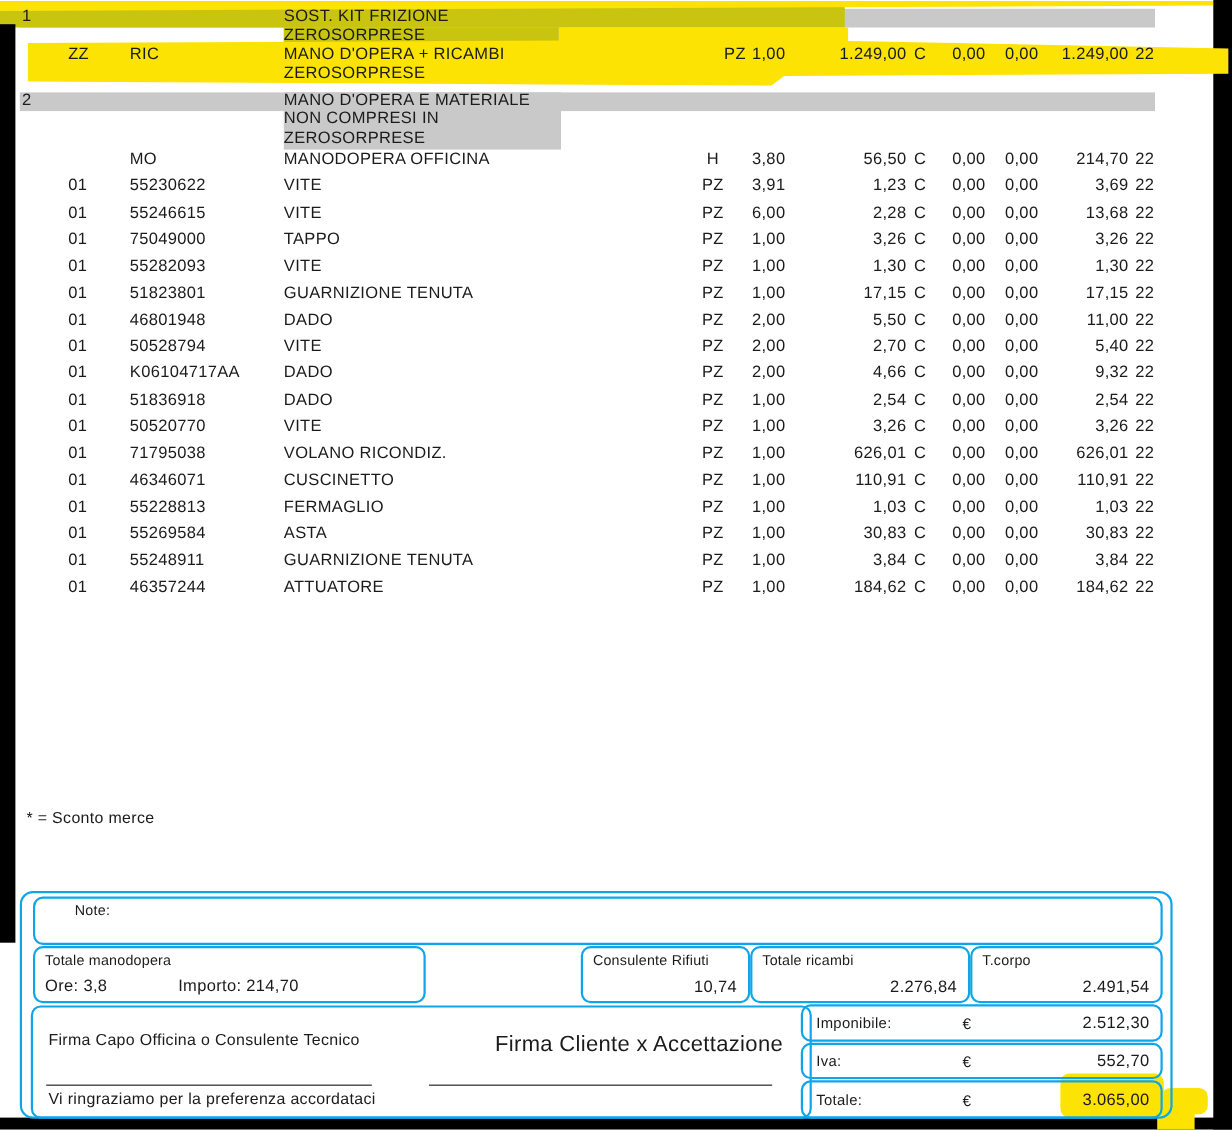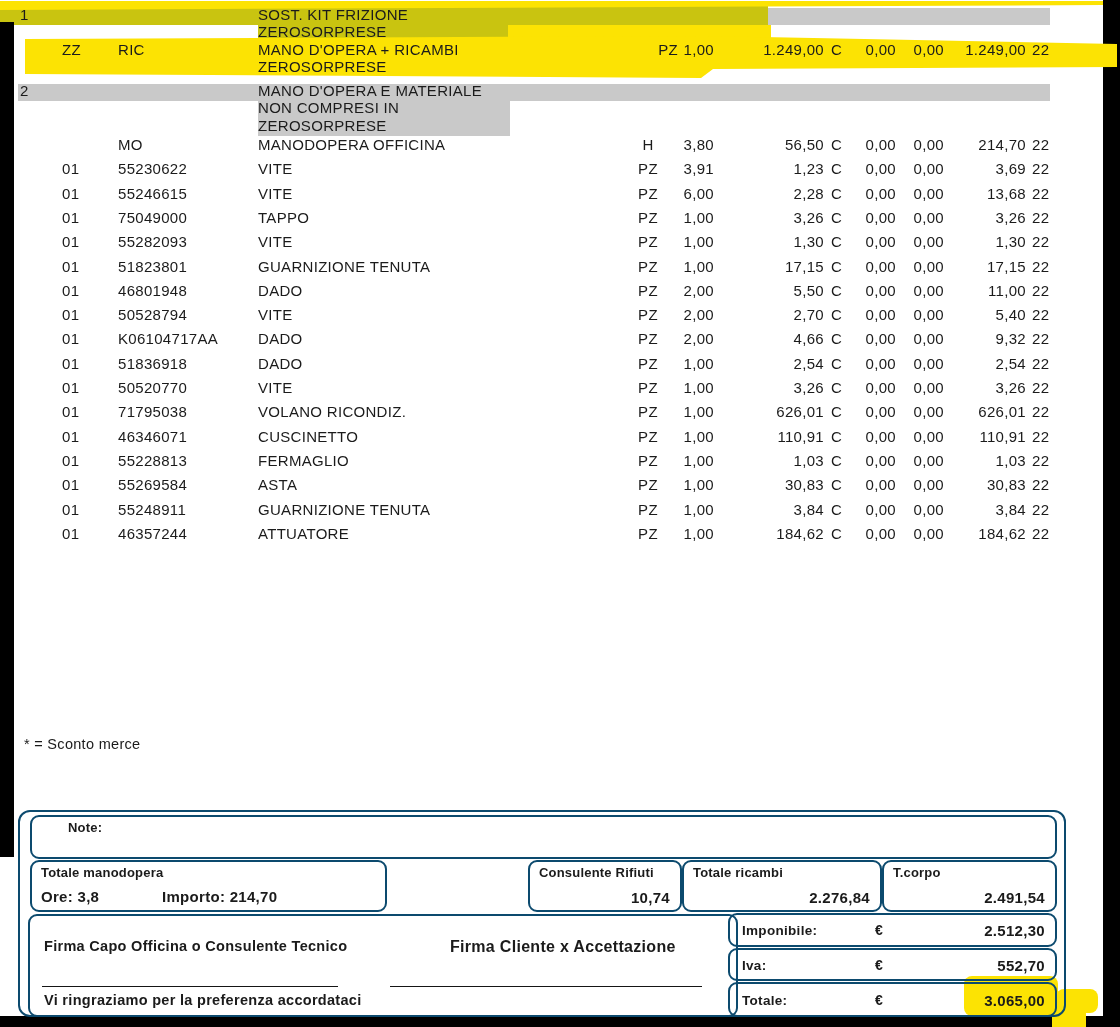--- a/index.html
+++ b/index.html
@@ -43,7 +43,7 @@
   .hnum{position:absolute;line-height:17.4px;}
 
   
-  .fbox{position:absolute;border:2px solid #0c4a6e;border-radius:9px;background:transparent;font-weight:bold;}
+  .fbox{position:absolute;border:2px solid #0ea5e9;border-radius:9px;background:transparent;}
   .fbox .lbl{position:absolute;top:3px;left:9px;font-size:13px;letter-spacing:.2px;}
   .fbox .val{position:absolute;bottom:4px;right:10px;font-size:15px;letter-spacing:.3px;}
   .sigline{position:absolute;border-top:1.6px solid #151515;height:0;}

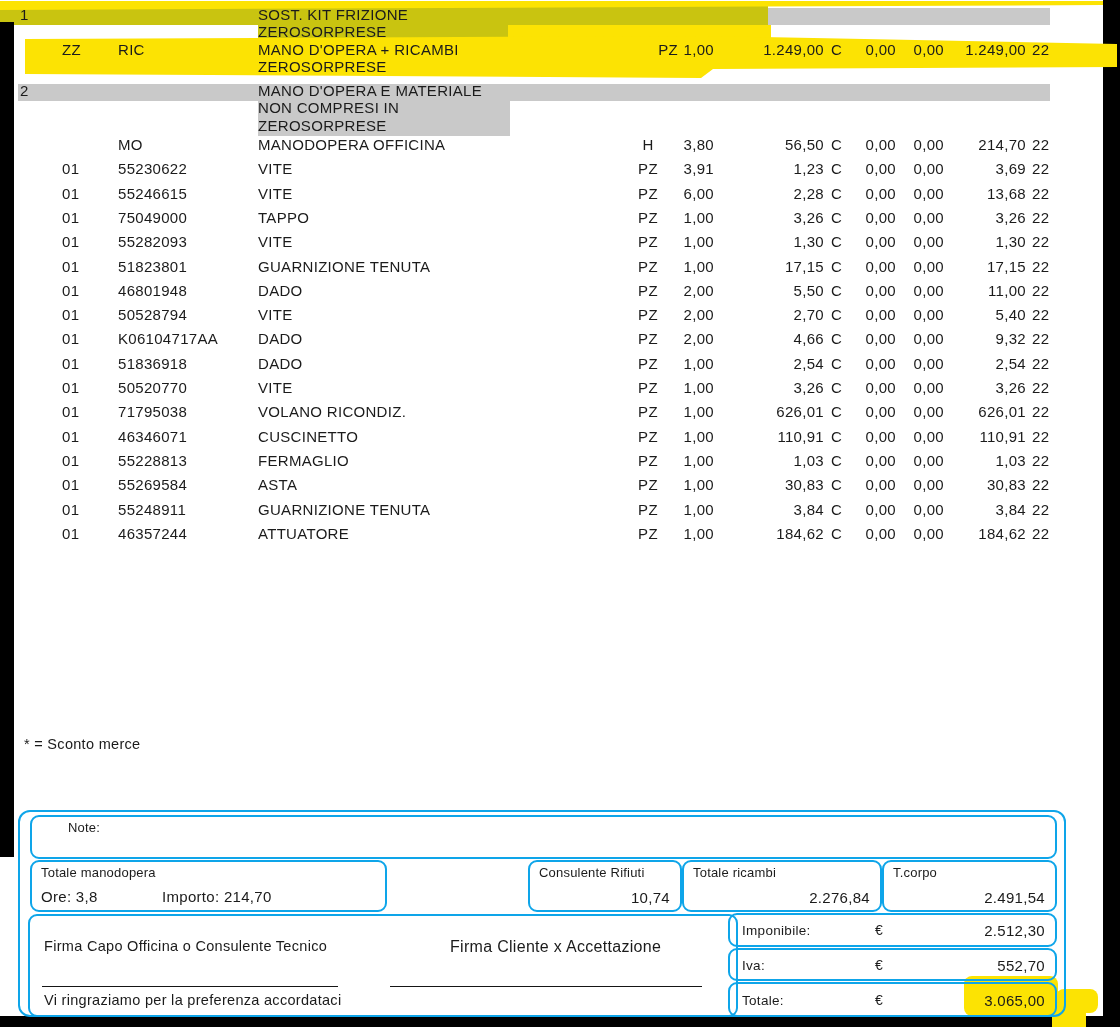--- a/index.html
+++ b/index.html
@@ -355,7 +355,7 @@
 
     <div class="fbox" style="left:28px;top:914px;width:692px;height:99px;padding-left:14px;">
       <span class="abs" style="left:14px;top:22px;font-size:14.5px;">Firma Capo Officina o Consulente Tecnico</span>
-      <span class="abs" style="left:420px;top:22px;font-size:16px;">Firma Cliente x Accettazione</span>
+      <span class="abs" style="left:420px;top:22px;font-size:20px;">Firma Cliente x Accettazione</span>
       <div class="sigline" style="left:12px;top:70px;width:296px;"></div>
       <div class="sigline" style="left:360px;top:70px;width:312px;"></div>
       <span class="abs" style="left:14px;top:76px;font-size:14.5px;">Vi ringraziamo per la preferenza accordataci</span>

